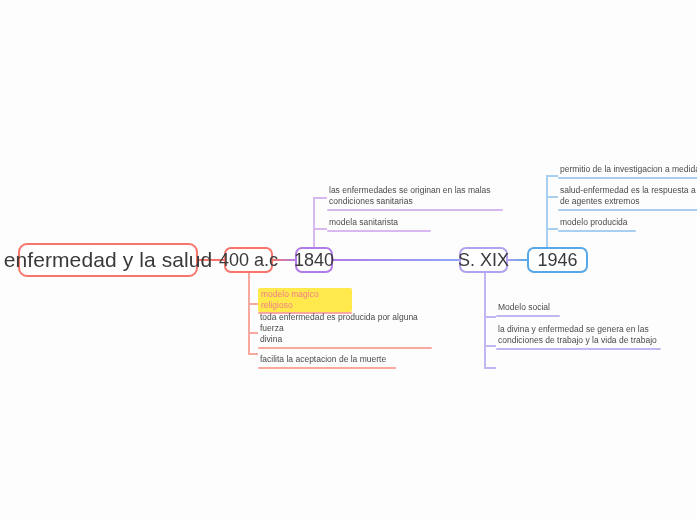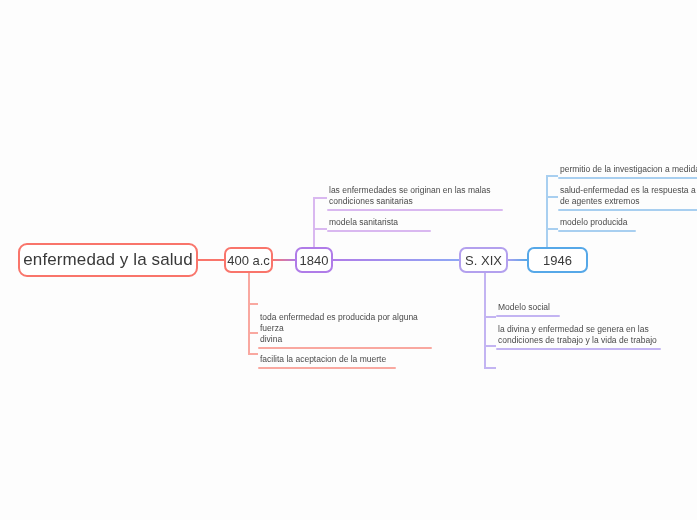--- a/index.html
+++ b/index.html
@@ -32,7 +32,7 @@
   .node.root{
     border-width:2px;
     border-radius:9px;
-    font-size:17px;
+    font-size:21px;
     letter-spacing:.1px;
   }
   .node.era{font-size:13px;}

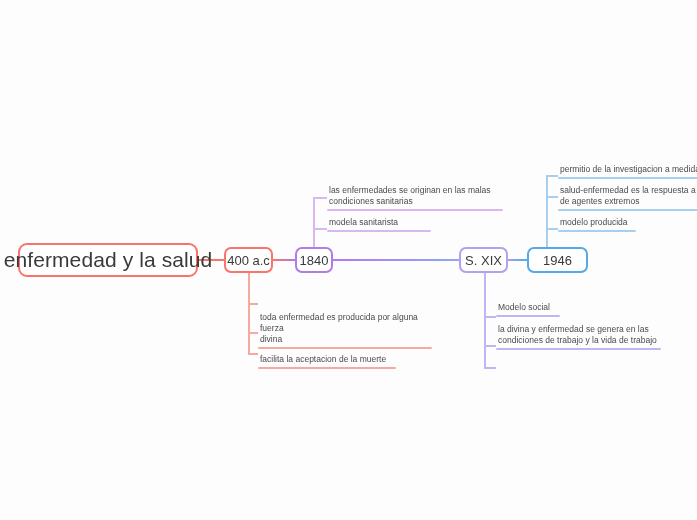--- a/index.html
+++ b/index.html
@@ -35,7 +35,7 @@
     font-size:21px;
     letter-spacing:.1px;
   }
-  .node.era{font-size:13px;}
+  .node.era{font-size:18px;}
 
   
   .leaf{

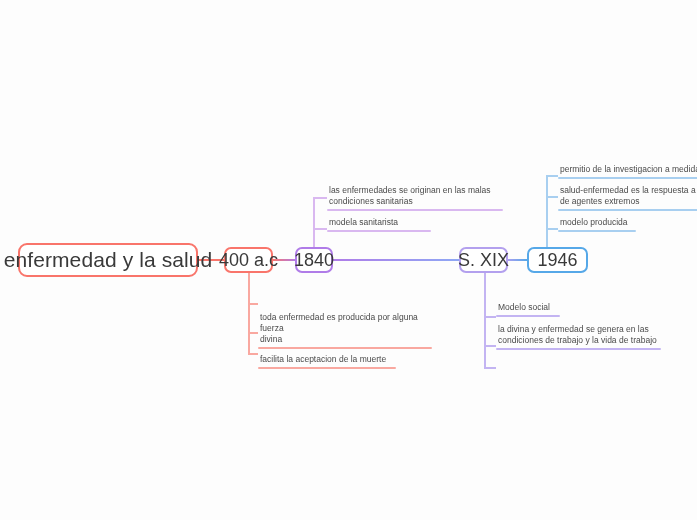--- a/index.html
+++ b/index.html
@@ -98,6 +98,10 @@
   <div class="wire h" style="left:248px;top:332px;width:10px;background:#f9a8a0;"></div>
   <div class="wire h" style="left:248px;top:353px;width:10px;background:#f9a8a0;"></div>
 
+  <div class="leaf hl" style="left:258px;top:288px;width:94px;">
+    <span class="txt" style="background:#ffe94d;color:#f07f8a;">modelo magico religioso</span>
+    <span class="rule" style="background:#f9a8a0;"></span>
+  </div>
 
   <div class="leaf" style="left:258px;top:312px;width:174px;">
     <span class="txt">toda enfermedad es producida por alguna fuerza

